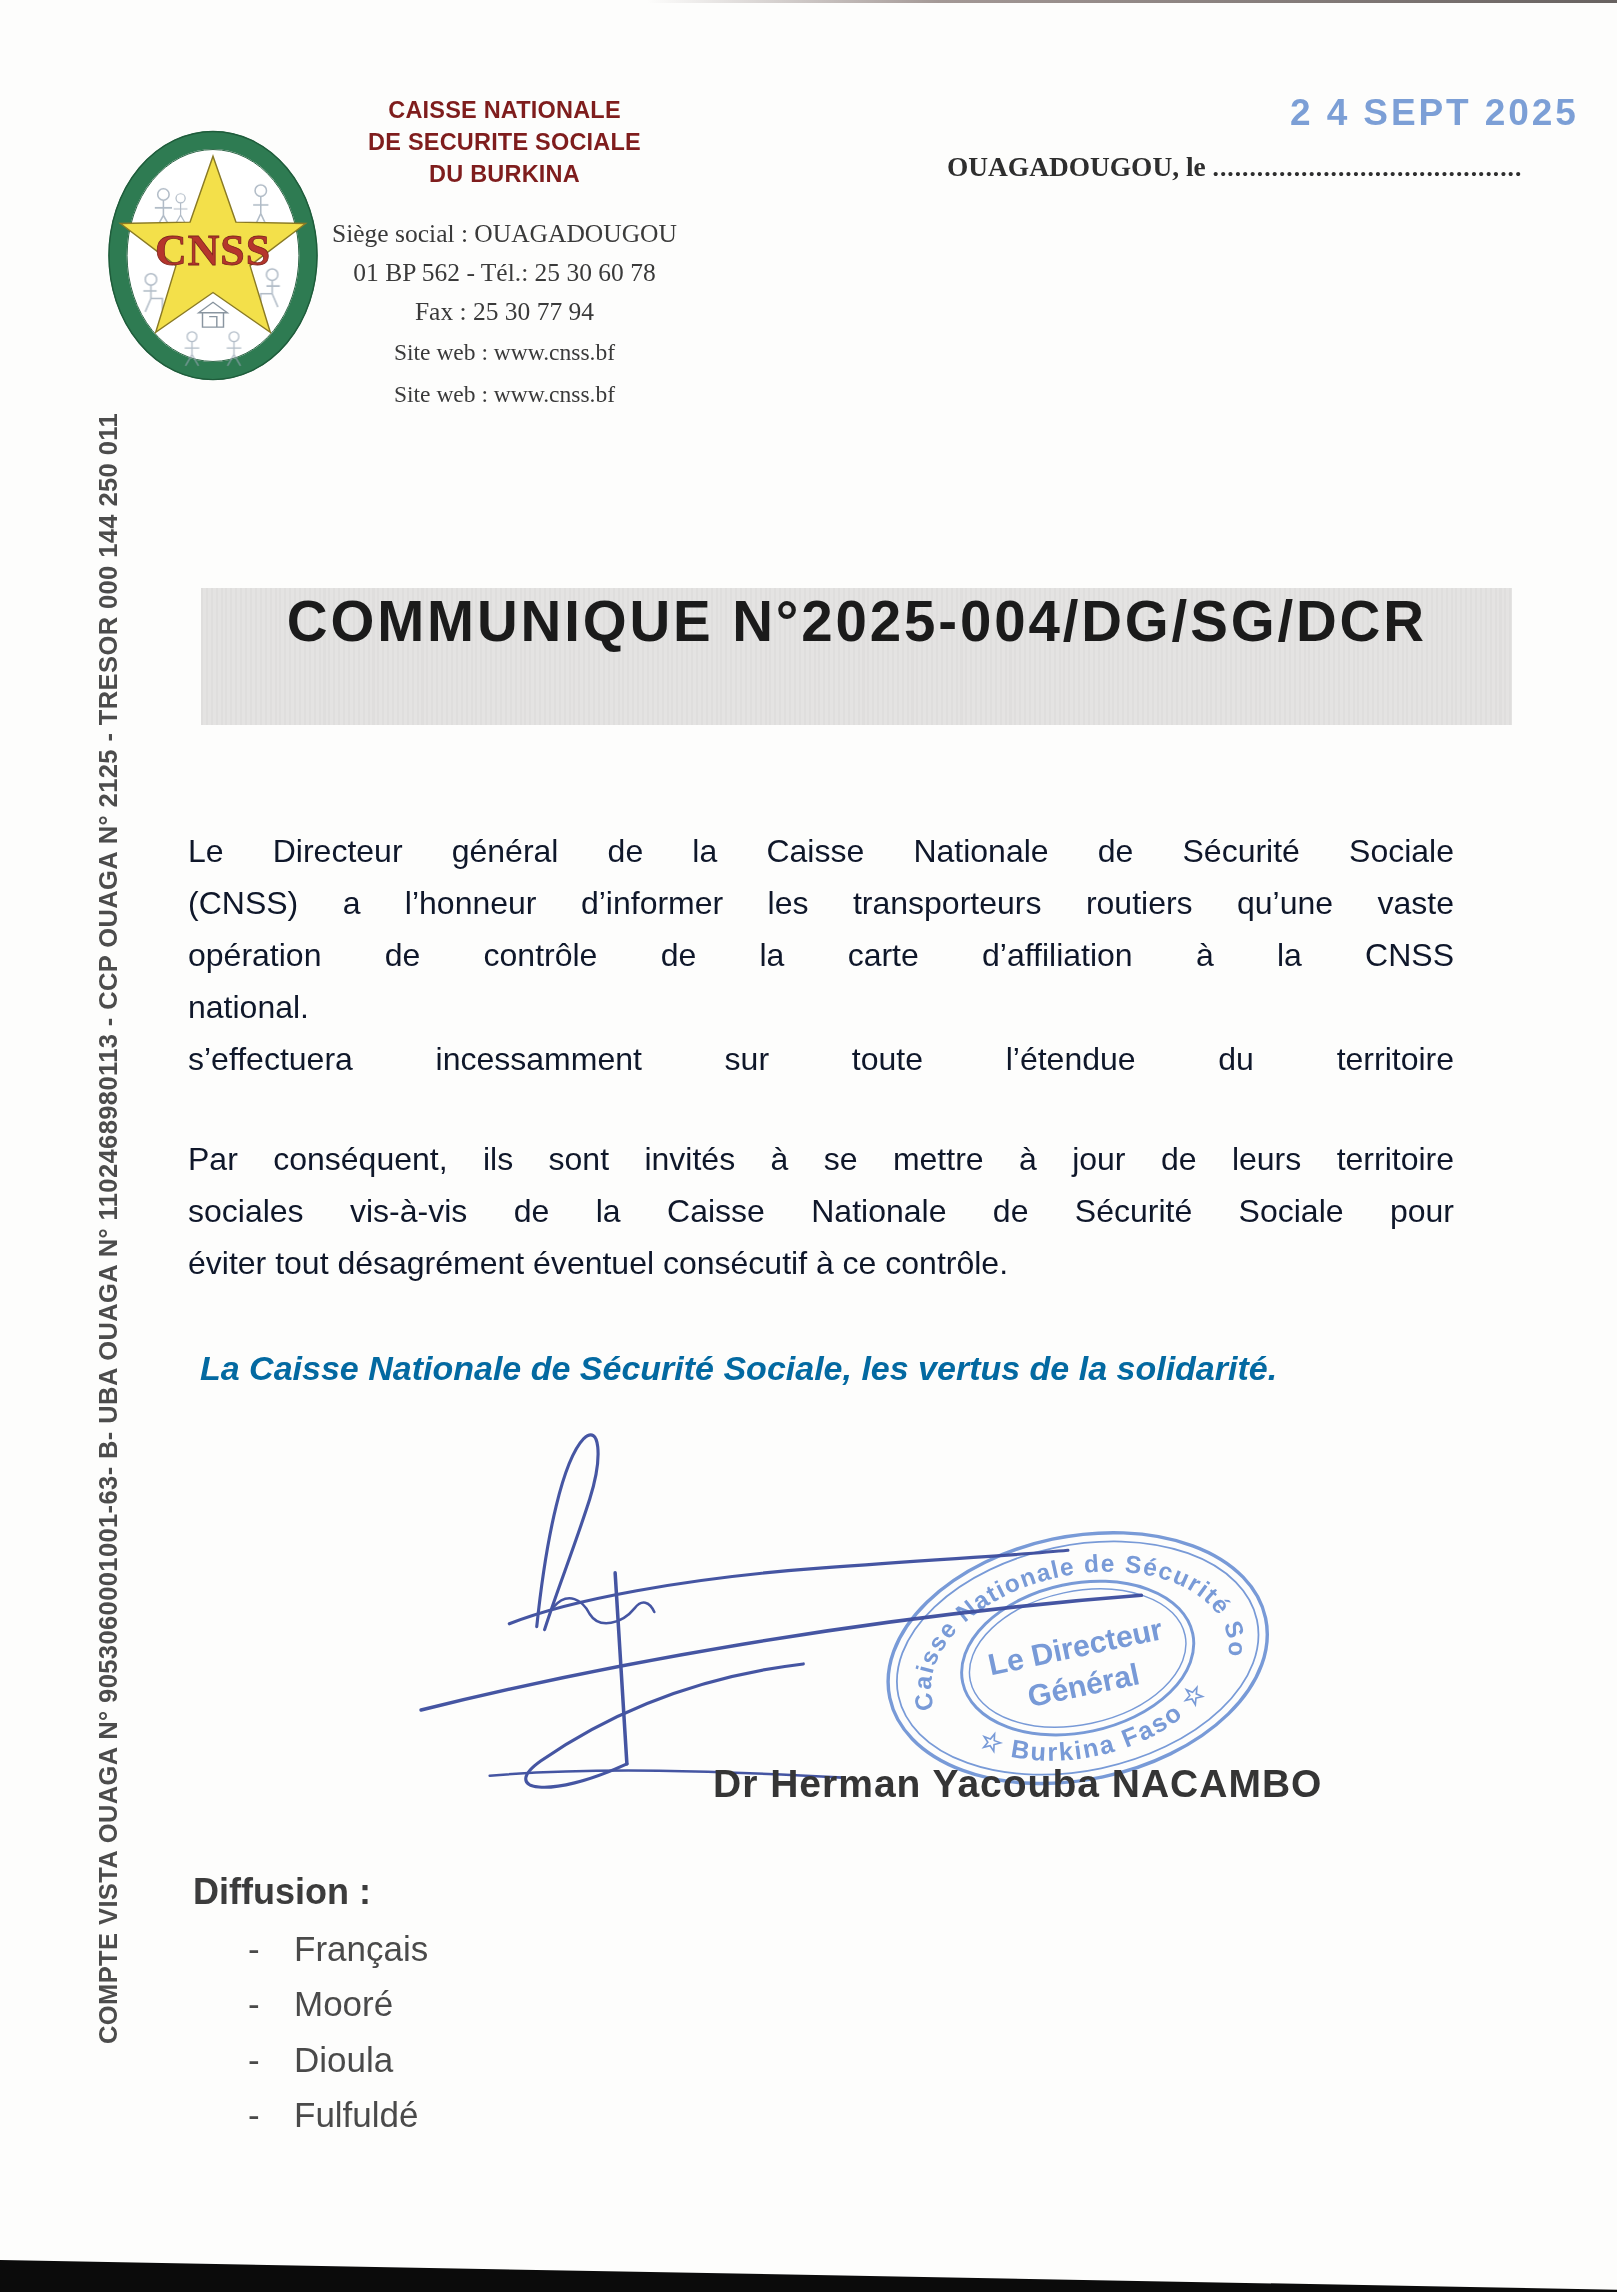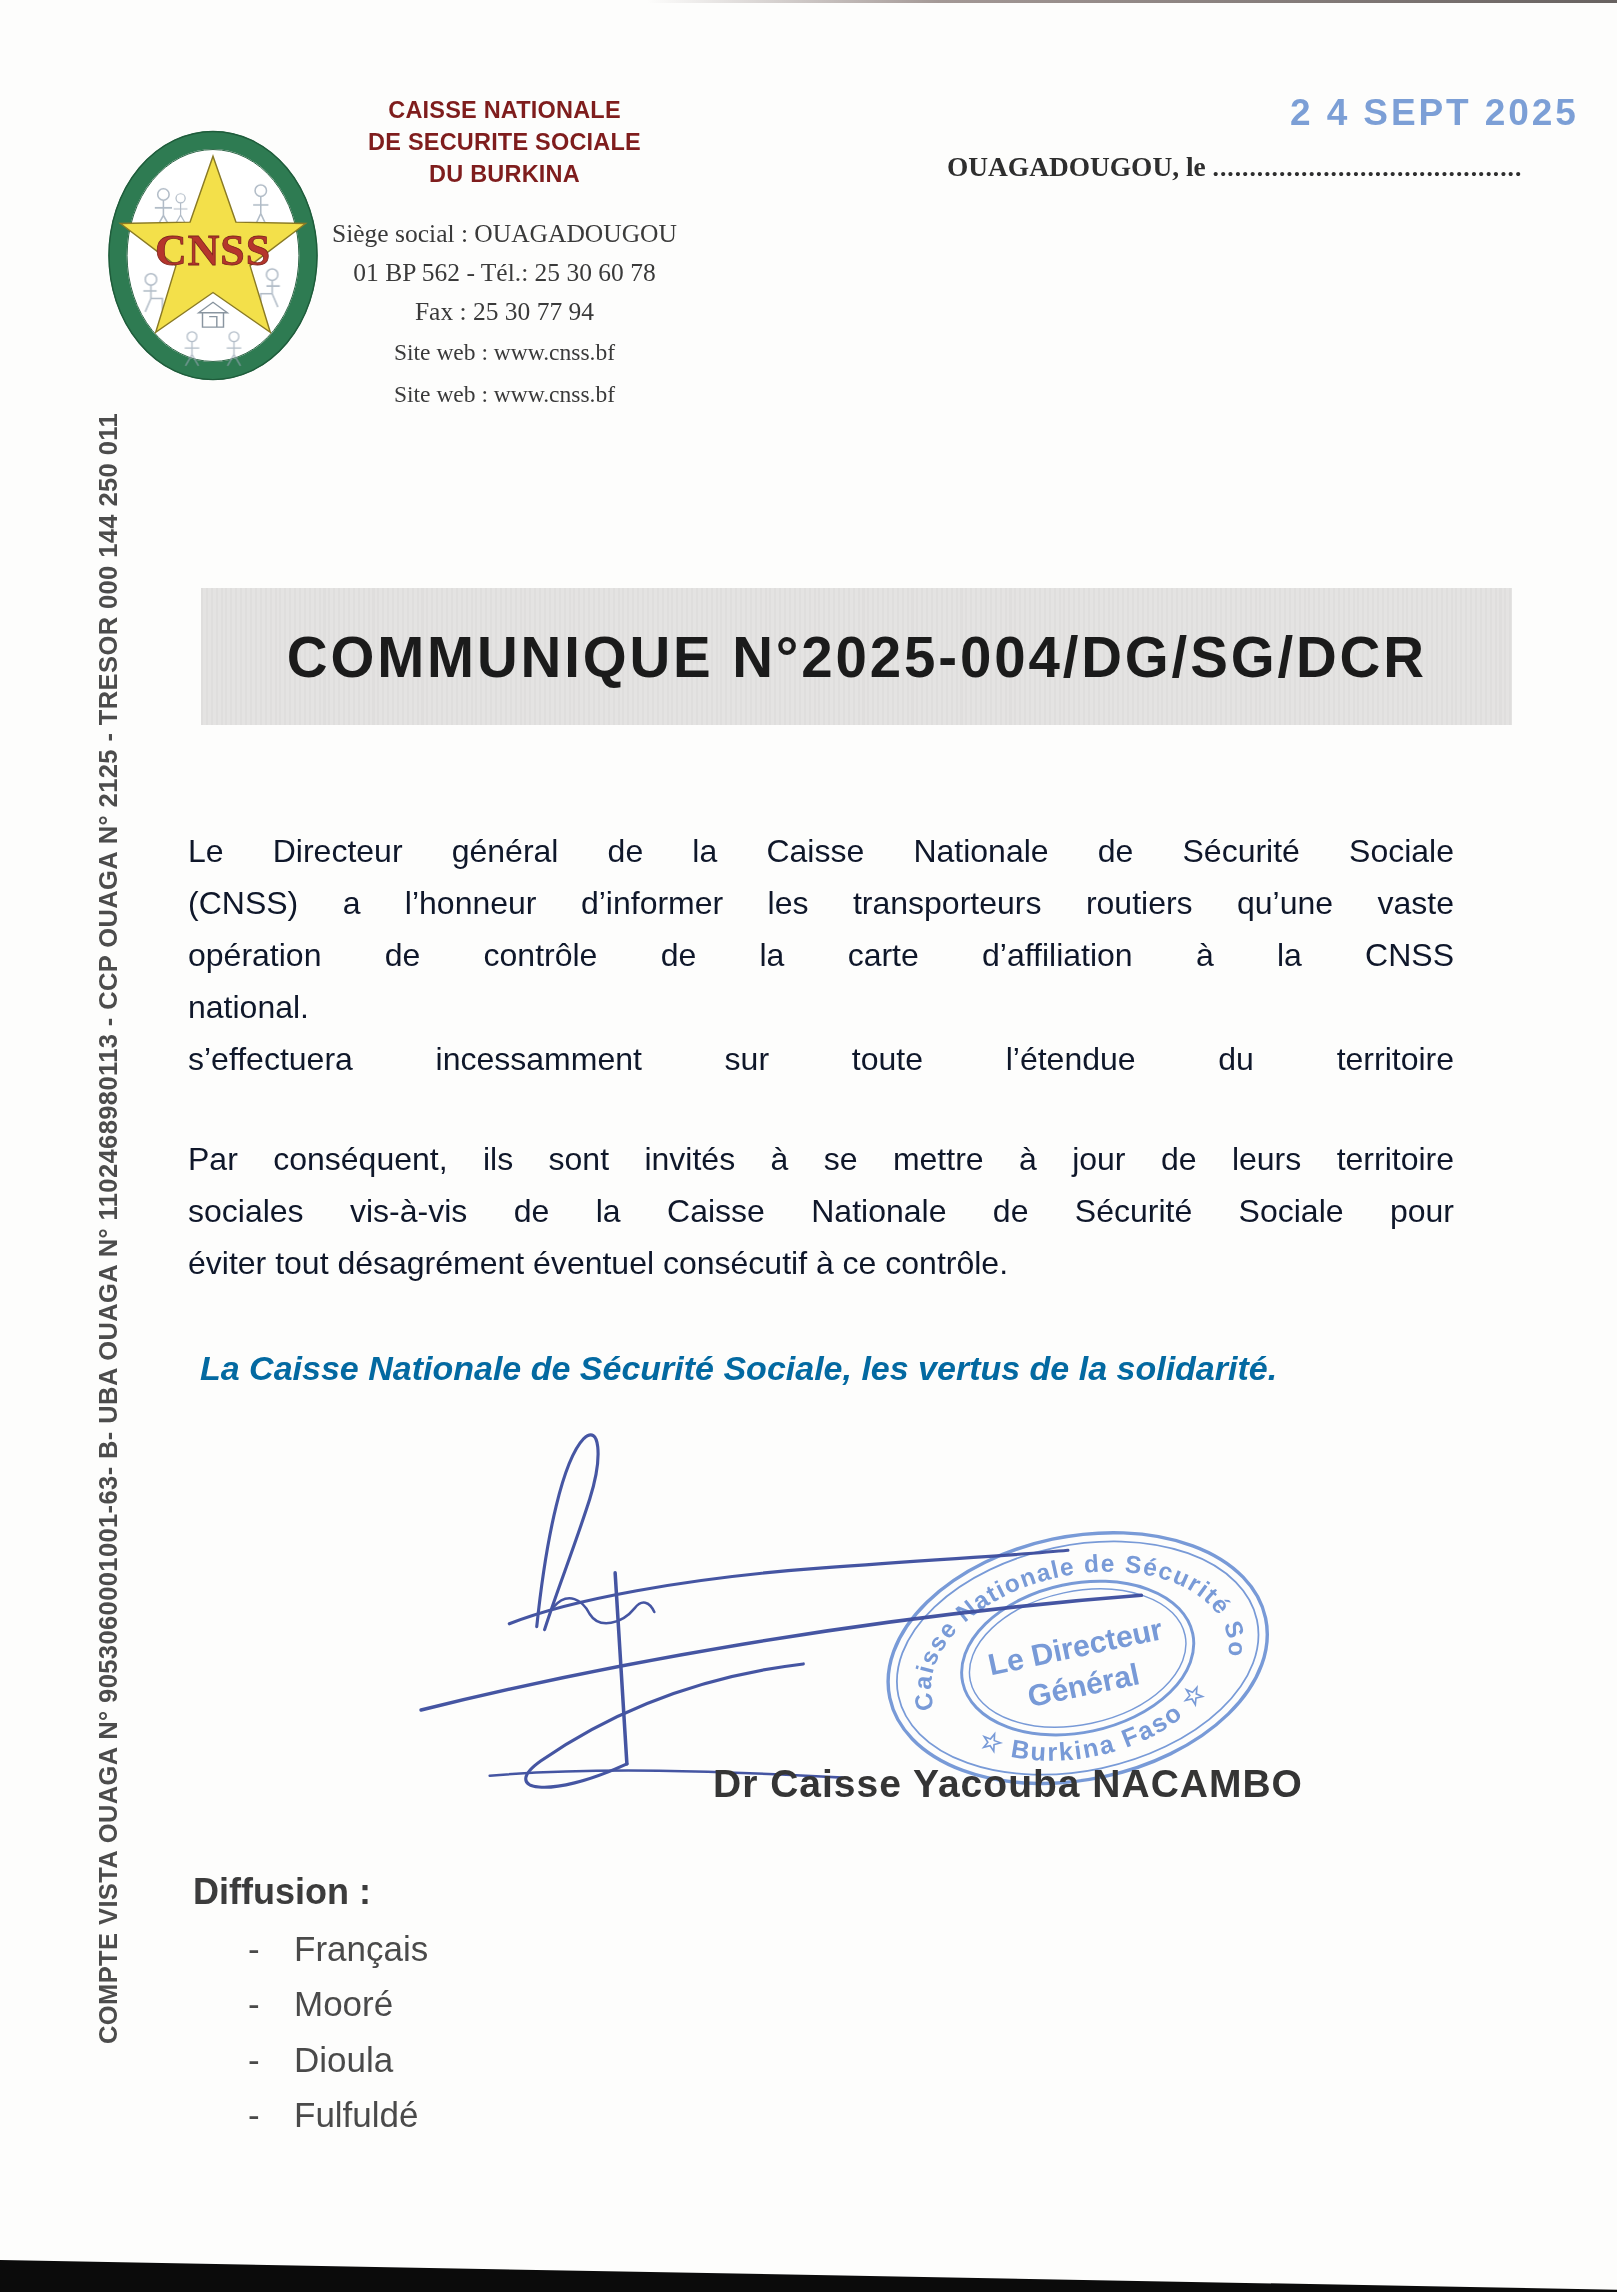--- a/index.html
+++ b/index.html
@@ -37,7 +37,7 @@
     position:absolute;left:201px;top:588px;width:1311px;height:137px;
     background:#e4e3e2;
     background-image:repeating-linear-gradient(90deg,rgba(0,0,0,.022) 0 2px,rgba(255,255,255,0) 2px 4.9px);
-    display:flex;align-items:center;justify-content:center;
+    display:flex;justify-content:center;
   }
   .title-text{font-weight:bold;font-size:57px;letter-spacing:2.9px;color:#1b1b1b;transform:scaleX(.99);white-space:nowrap;}
   

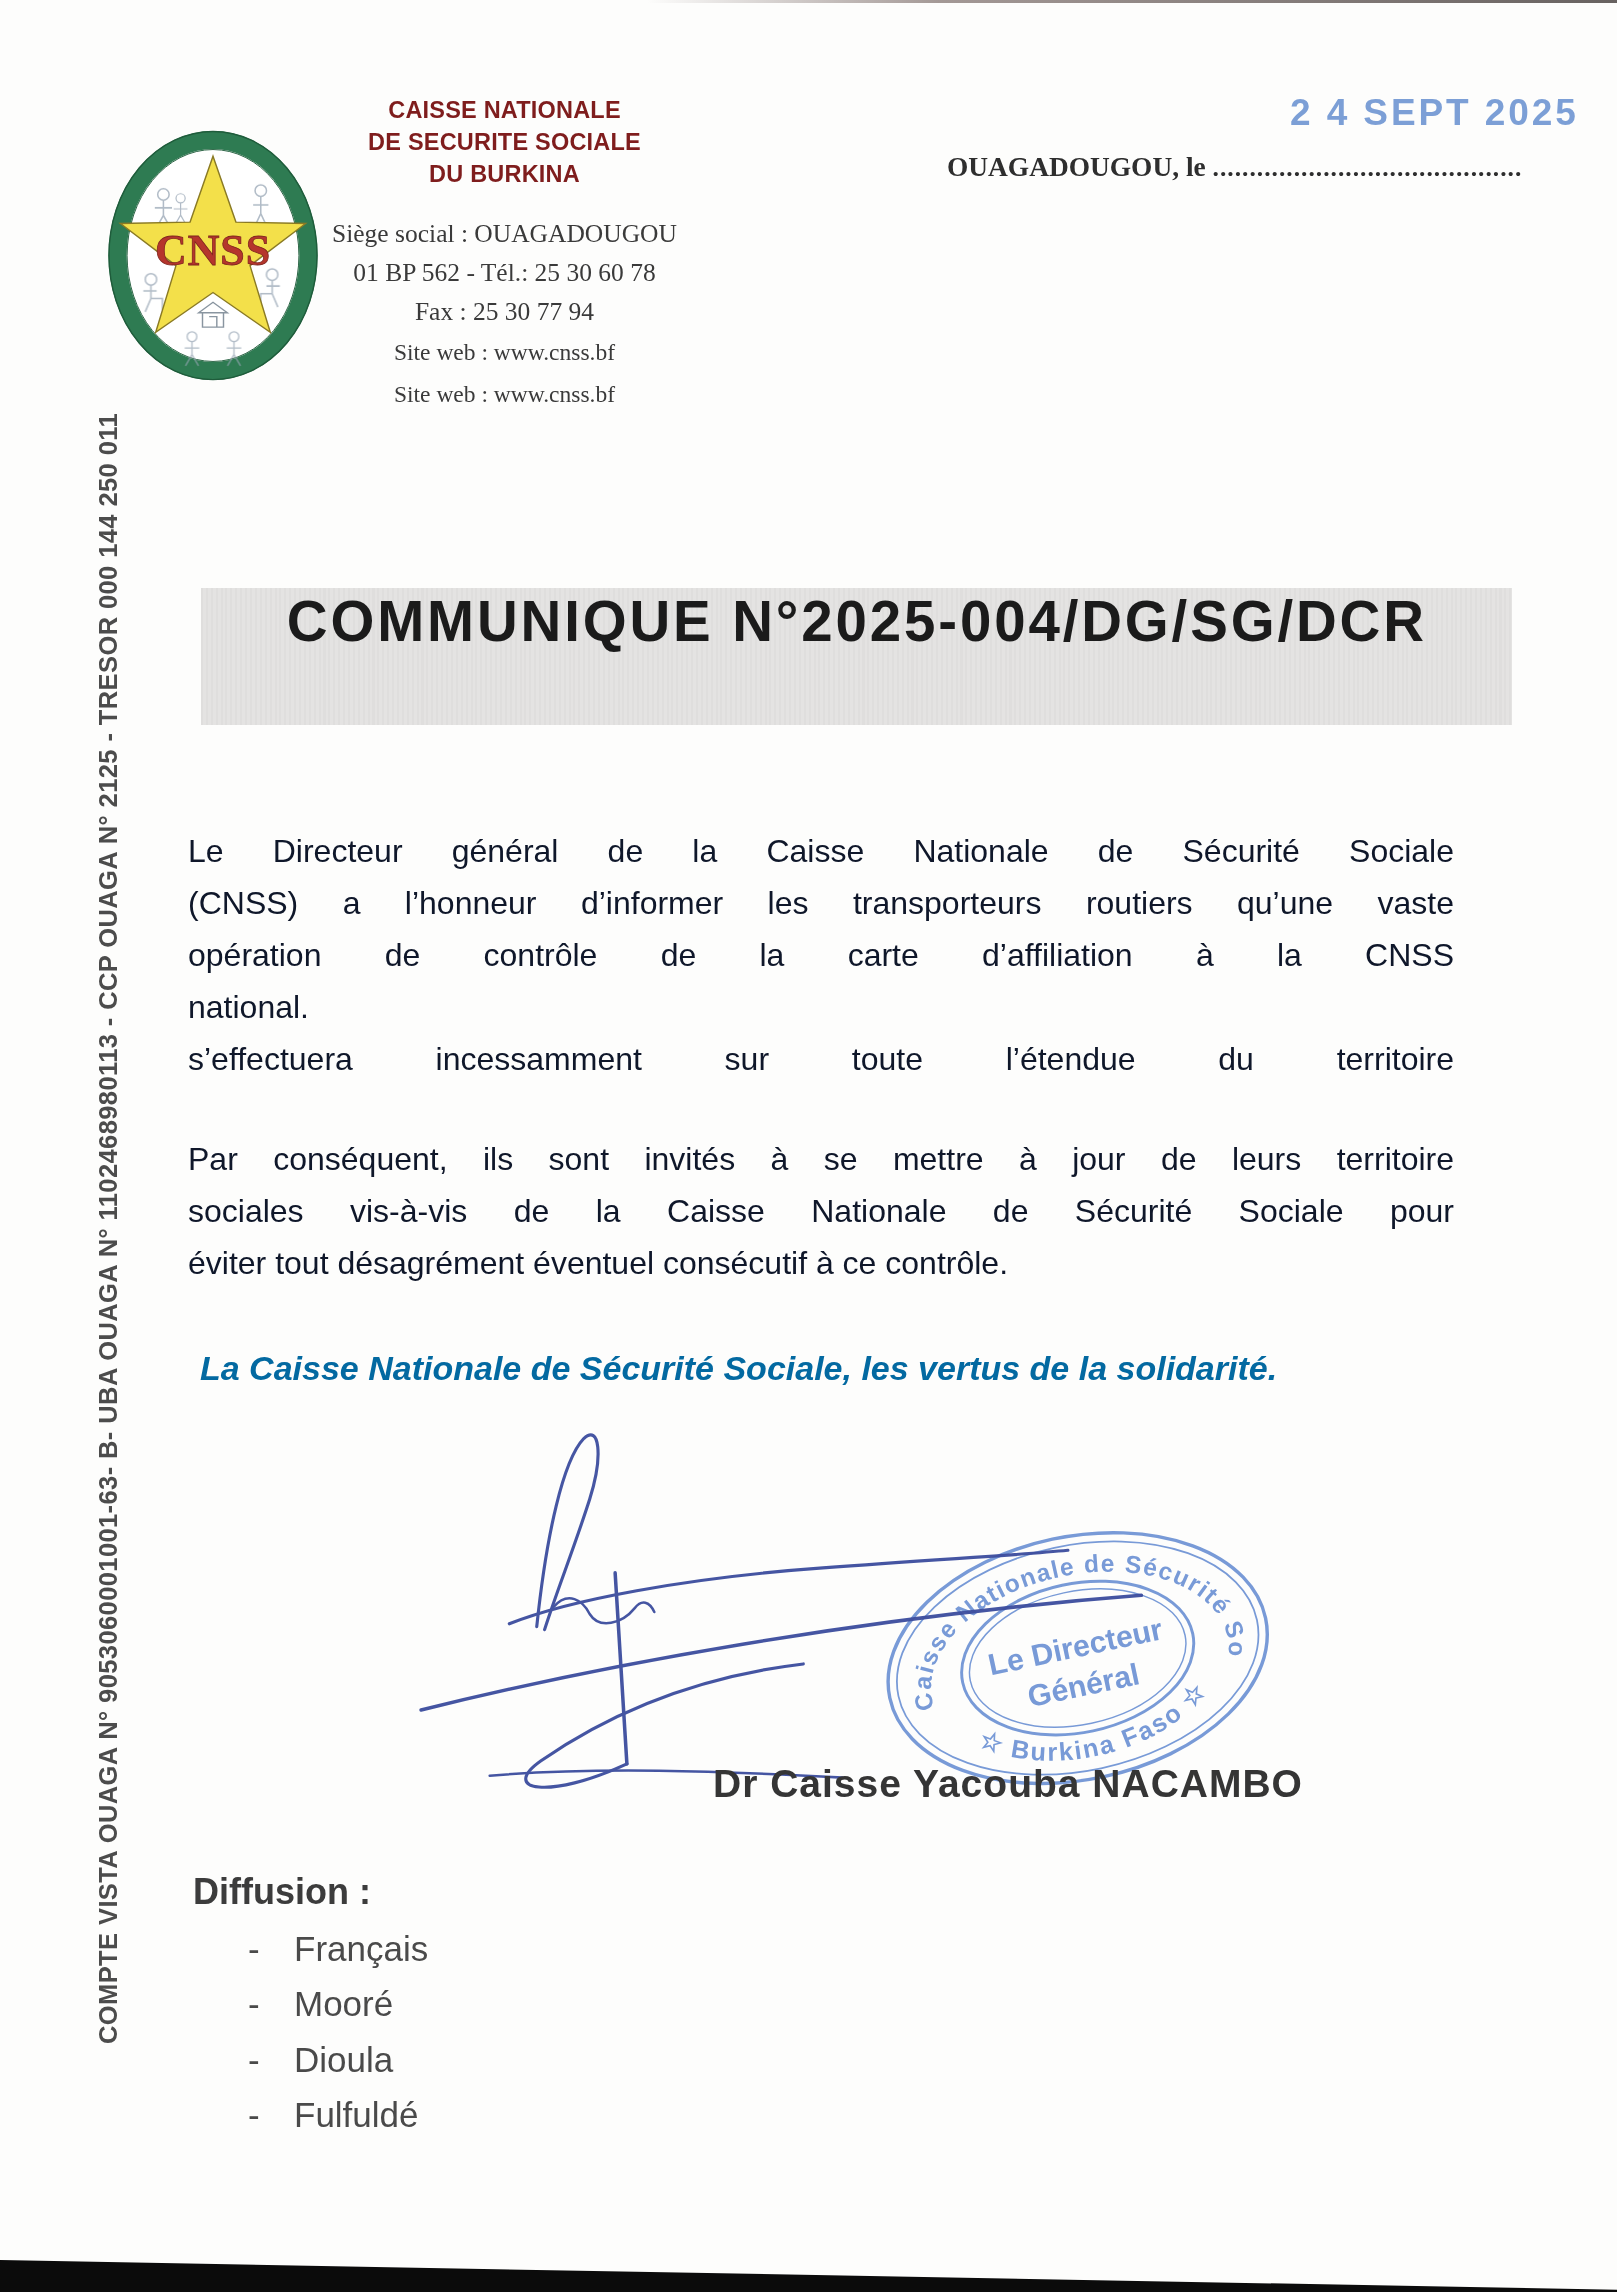--- a/index.html
+++ b/index.html
@@ -185,7 +185,7 @@
     </g>
   </svg>
 
-  <div class="signer-name">Dr Caisse Yacouba NACAMBO</div>
+  <div class="signer-name">Dr Herman Yacouba NACAMBO</div>
 
   <div class="diffusion-label">Diffusion :</div>
   <div class="diff-item di0">

